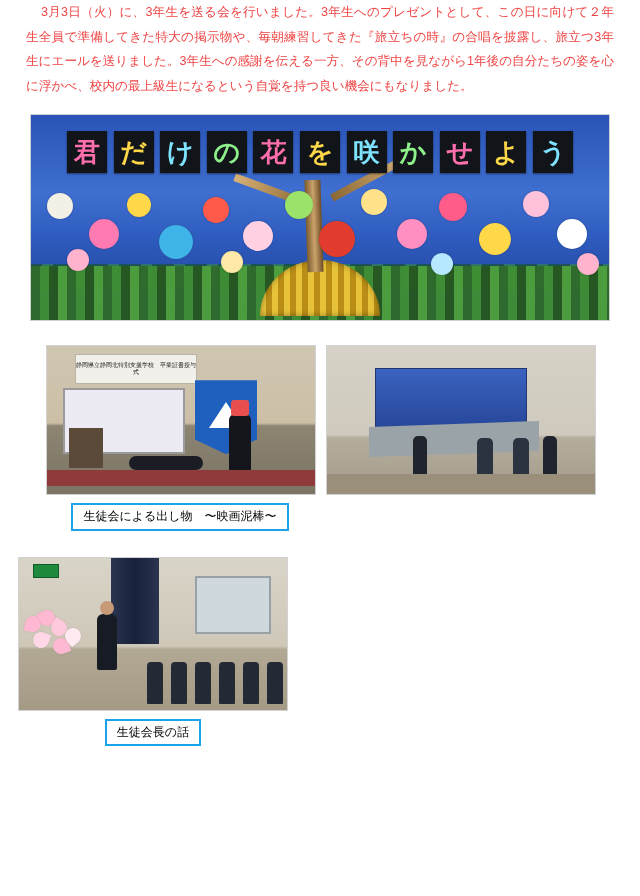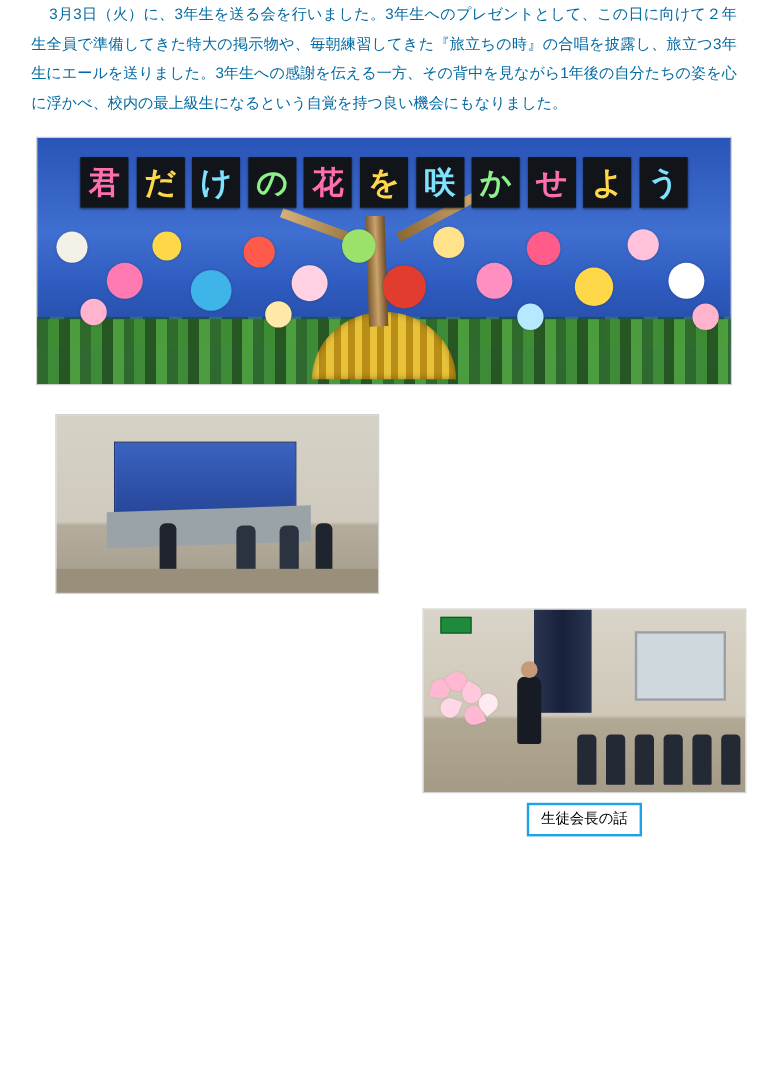--- a/index.html
+++ b/index.html
@@ -38,7 +38,7 @@
     text-justify: inter-ideograph;
     padding: 0 8px;
     margin-bottom: 16px;
-    color: #0369a1;
+    color: #ef4444;
   }
   .body-text .indent {
     display: inline-block;

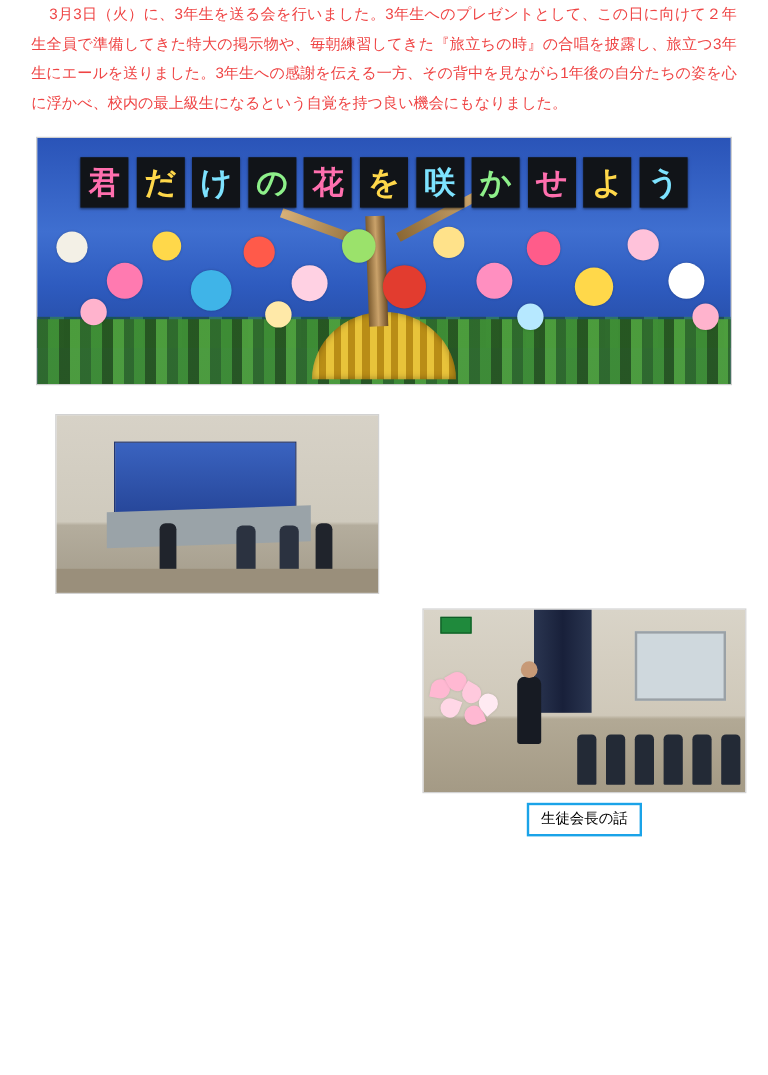--- a/index.html
+++ b/index.html
@@ -404,6 +404,20 @@
 
   <div class="mid-row">
 
+    <div class="mid-col">
+      <div class="photo-stage stage-a">
+        <div class="banner">静岡県立静岡北特別支援学校　卒業証書授与式</div>
+        <div class="screen"></div>
+        <div class="flag"></div>
+        <div class="podium"></div>
+        <div class="lying"></div>
+        <div class="person"></div>
+        <div class="redcarpet"></div>
+      </div>
+      <div class="caption-wrap">
+        <div class="caption">生徒会による出し物　〜映画泥棒〜</div>
+      </div>
+    </div>
 
     <div class="mid-col">
       <div class="photo-stage stage-b">

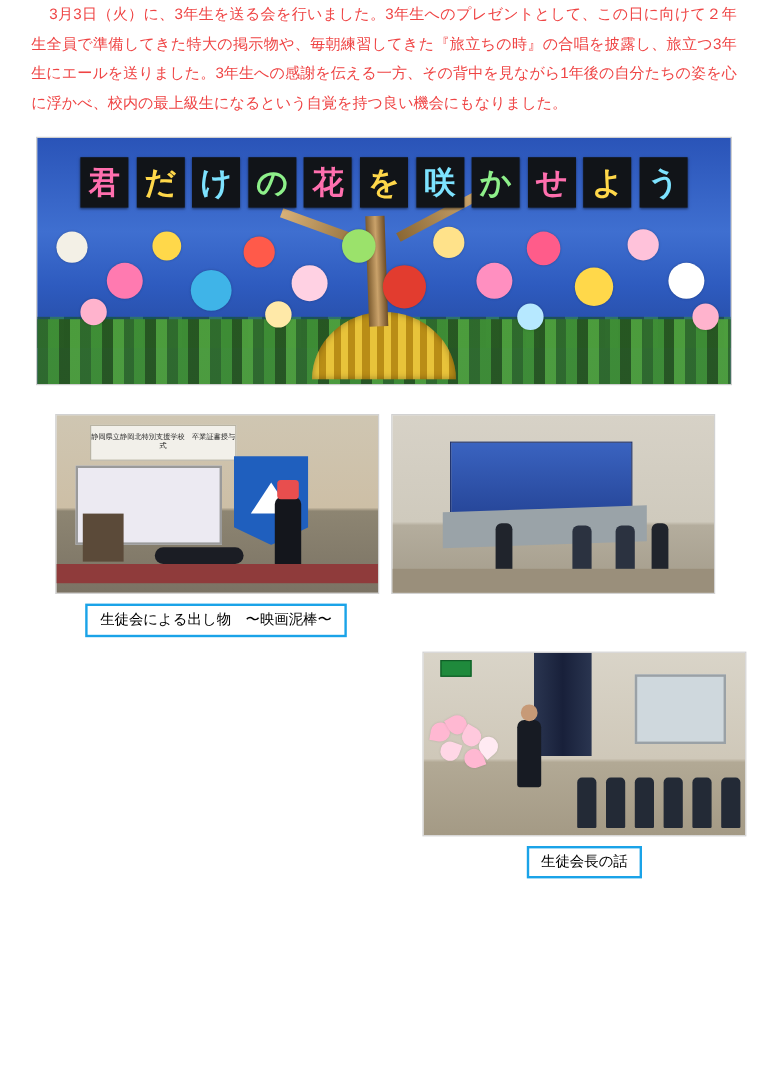--- a/index.html
+++ b/index.html
@@ -285,8 +285,8 @@
   
   .bottom-wrap {
     display: flex;
-    justify-content: flex-end;
-    margin-top: 12px;
+    justify-content: flex-start;
+    margin-top: 26px;
   }
   .photo-stage-c {
     width: 268px;

